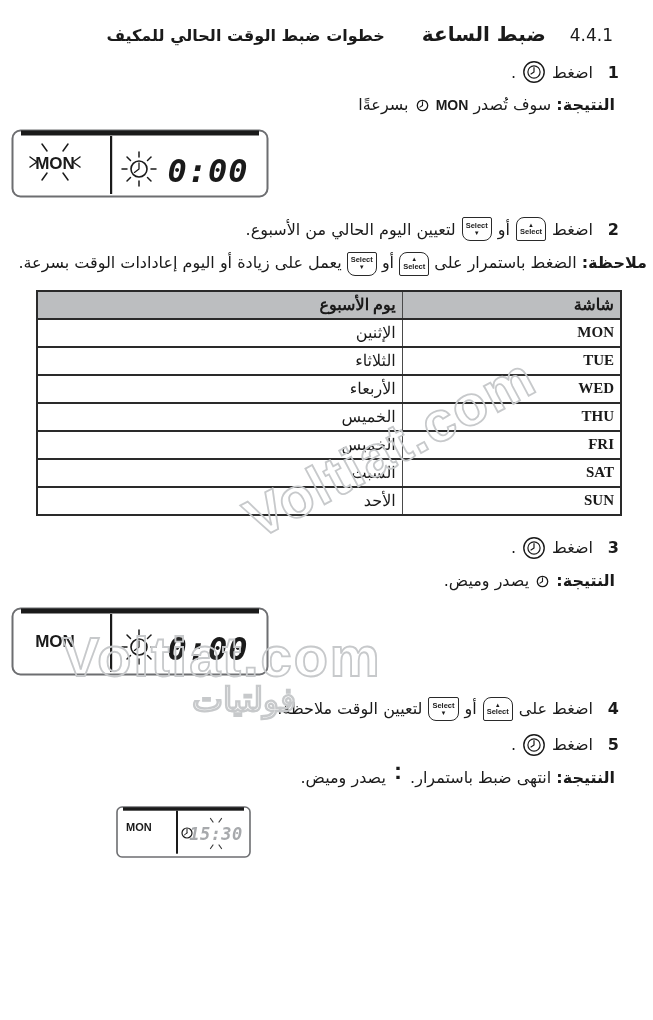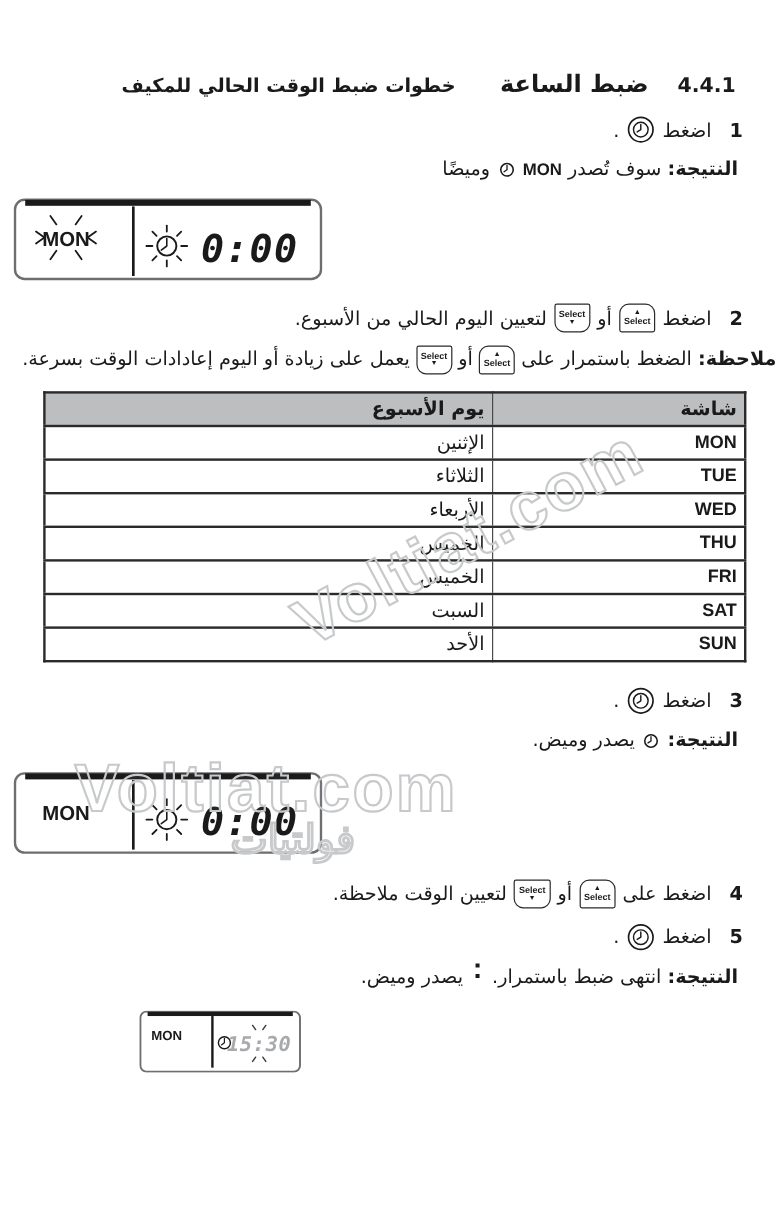--- a/index.html
+++ b/index.html
@@ -14,7 +14,7 @@
   
   .hdr { display:flex; align-items:baseline; margin:6px 34px 0 0; }
   .hdr .sec { font-weight:bold; font-size:17px; direction:ltr; }
-  .hdr .title { font-weight:bold; font-size:20px; margin-right:24px;margin-top:36px; }
+  .hdr .title { font-weight:bold; font-size:20px; margin-right:24px; }
   .hdr .subtitle { font-weight:bold; font-size:16px; margin-right:37px; }
 
   

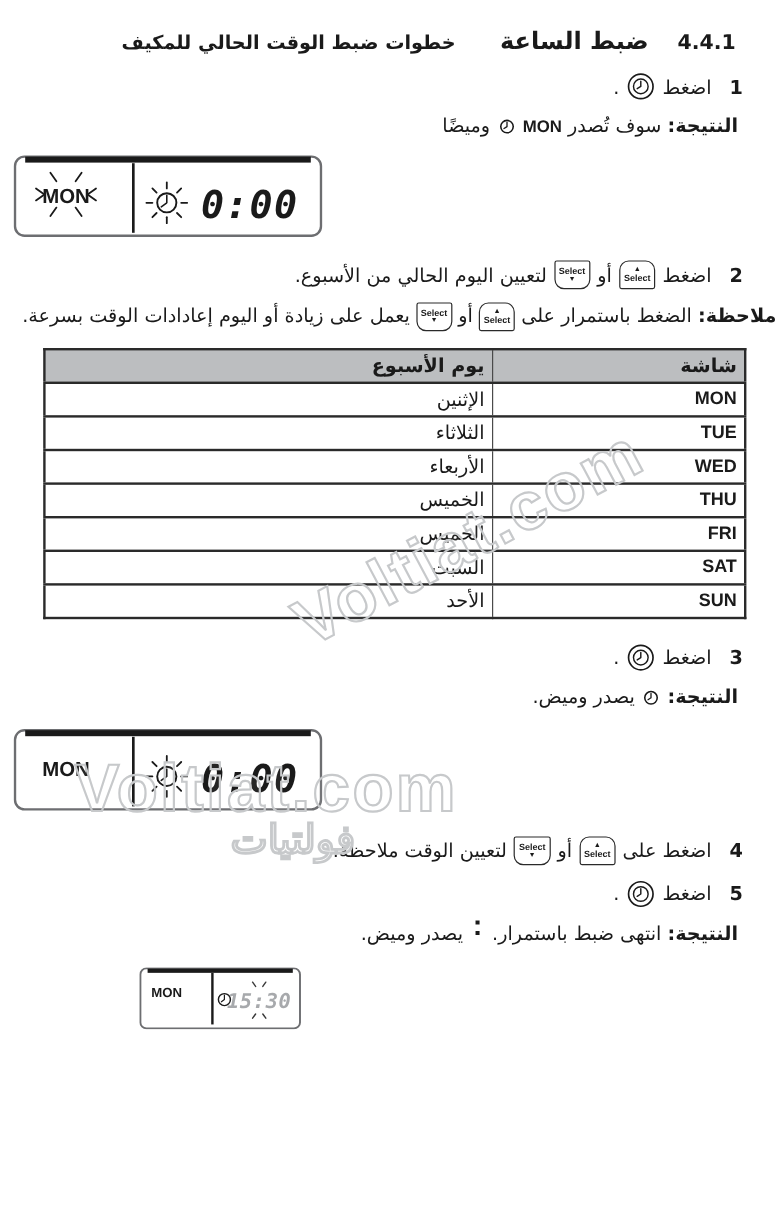--- a/index.html
+++ b/index.html
@@ -13,7 +13,7 @@
 
   
   .hdr { display:flex; align-items:baseline; margin:6px 34px 0 0; }
-  .hdr .sec { font-weight:bold; font-size:17px; direction:ltr; }
+  .hdr .sec { font-weight:normal; font-size:17px; direction:ltr; }
   .hdr .title { font-weight:bold; font-size:20px; margin-right:24px; }
   .hdr .subtitle { font-weight:bold; font-size:16px; margin-right:37px; }
 

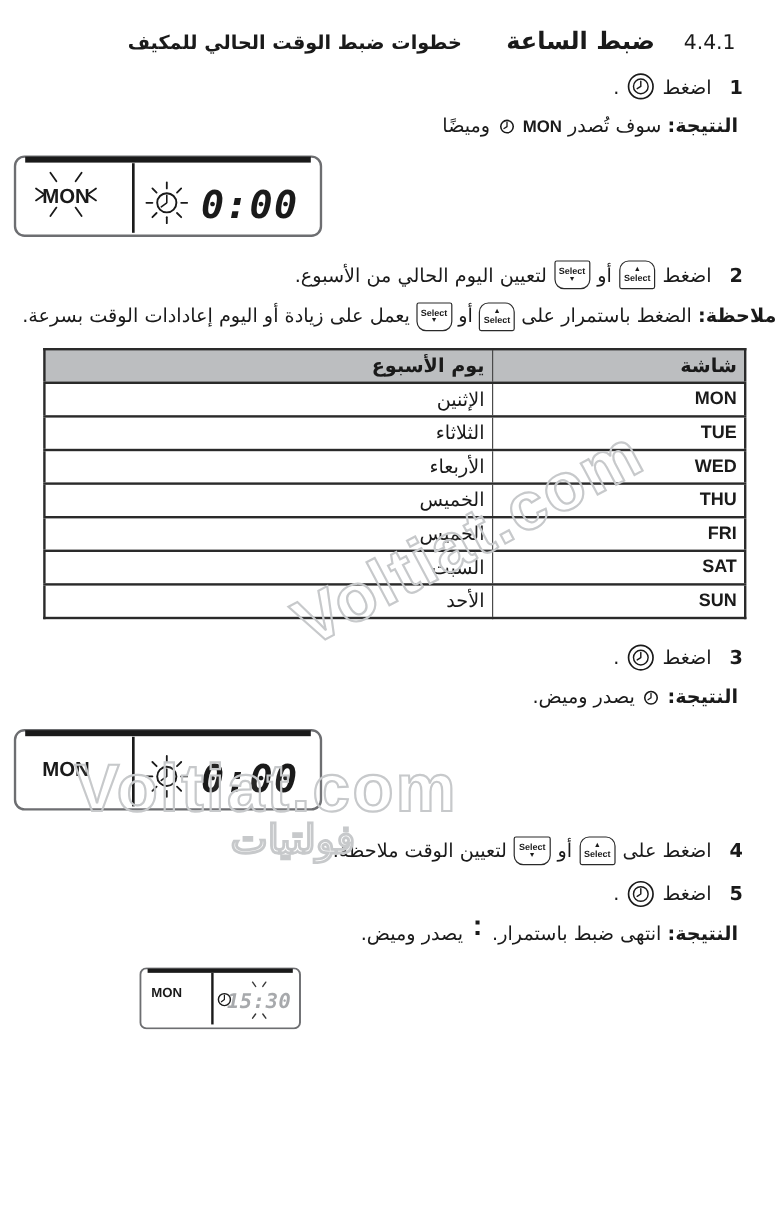--- a/index.html
+++ b/index.html
@@ -122,7 +122,7 @@
           <circle cx="6.5" cy="6.5" r="5.2"></circle>
           <path d="M6.5 6.5 L6.5 2.9 M6.5 6.5 L4 8.1"></path>
         </svg>
-      <span>وميضًا</span>
+      <span>بسرعةًا</span>
     </p>
 
     <div class="lcd-wrap">

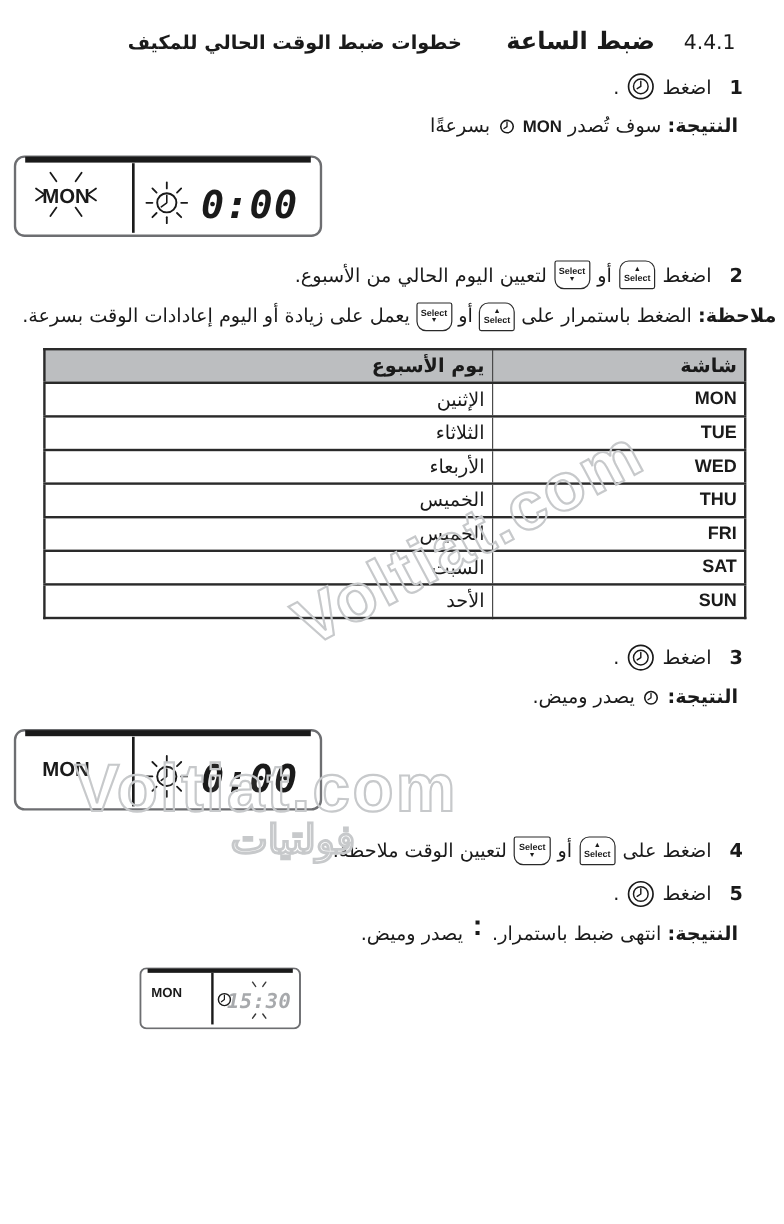--- a/index.html
+++ b/index.html
@@ -55,7 +55,7 @@
     border:2px solid #2a2a2a; font-size:16px;
   }
   table.days th, table.days td {
-    border-top:2px solid #2a2a2a; height:28px; padding:1px 6px; text-align:right; vertical-align:middle;
+    border-top:2px solid #2a2a2a; height:28px; padding:1px 6px; text-align:right; vertical-align:middle;font-family:Liberation Serif, serif;
   }
   table.days th:first-child, table.days td:first-child { border-left:1px solid #4a4a4a; }
   table.days thead th { background:#bcbec0; font-weight:bold; border-top:none; }

